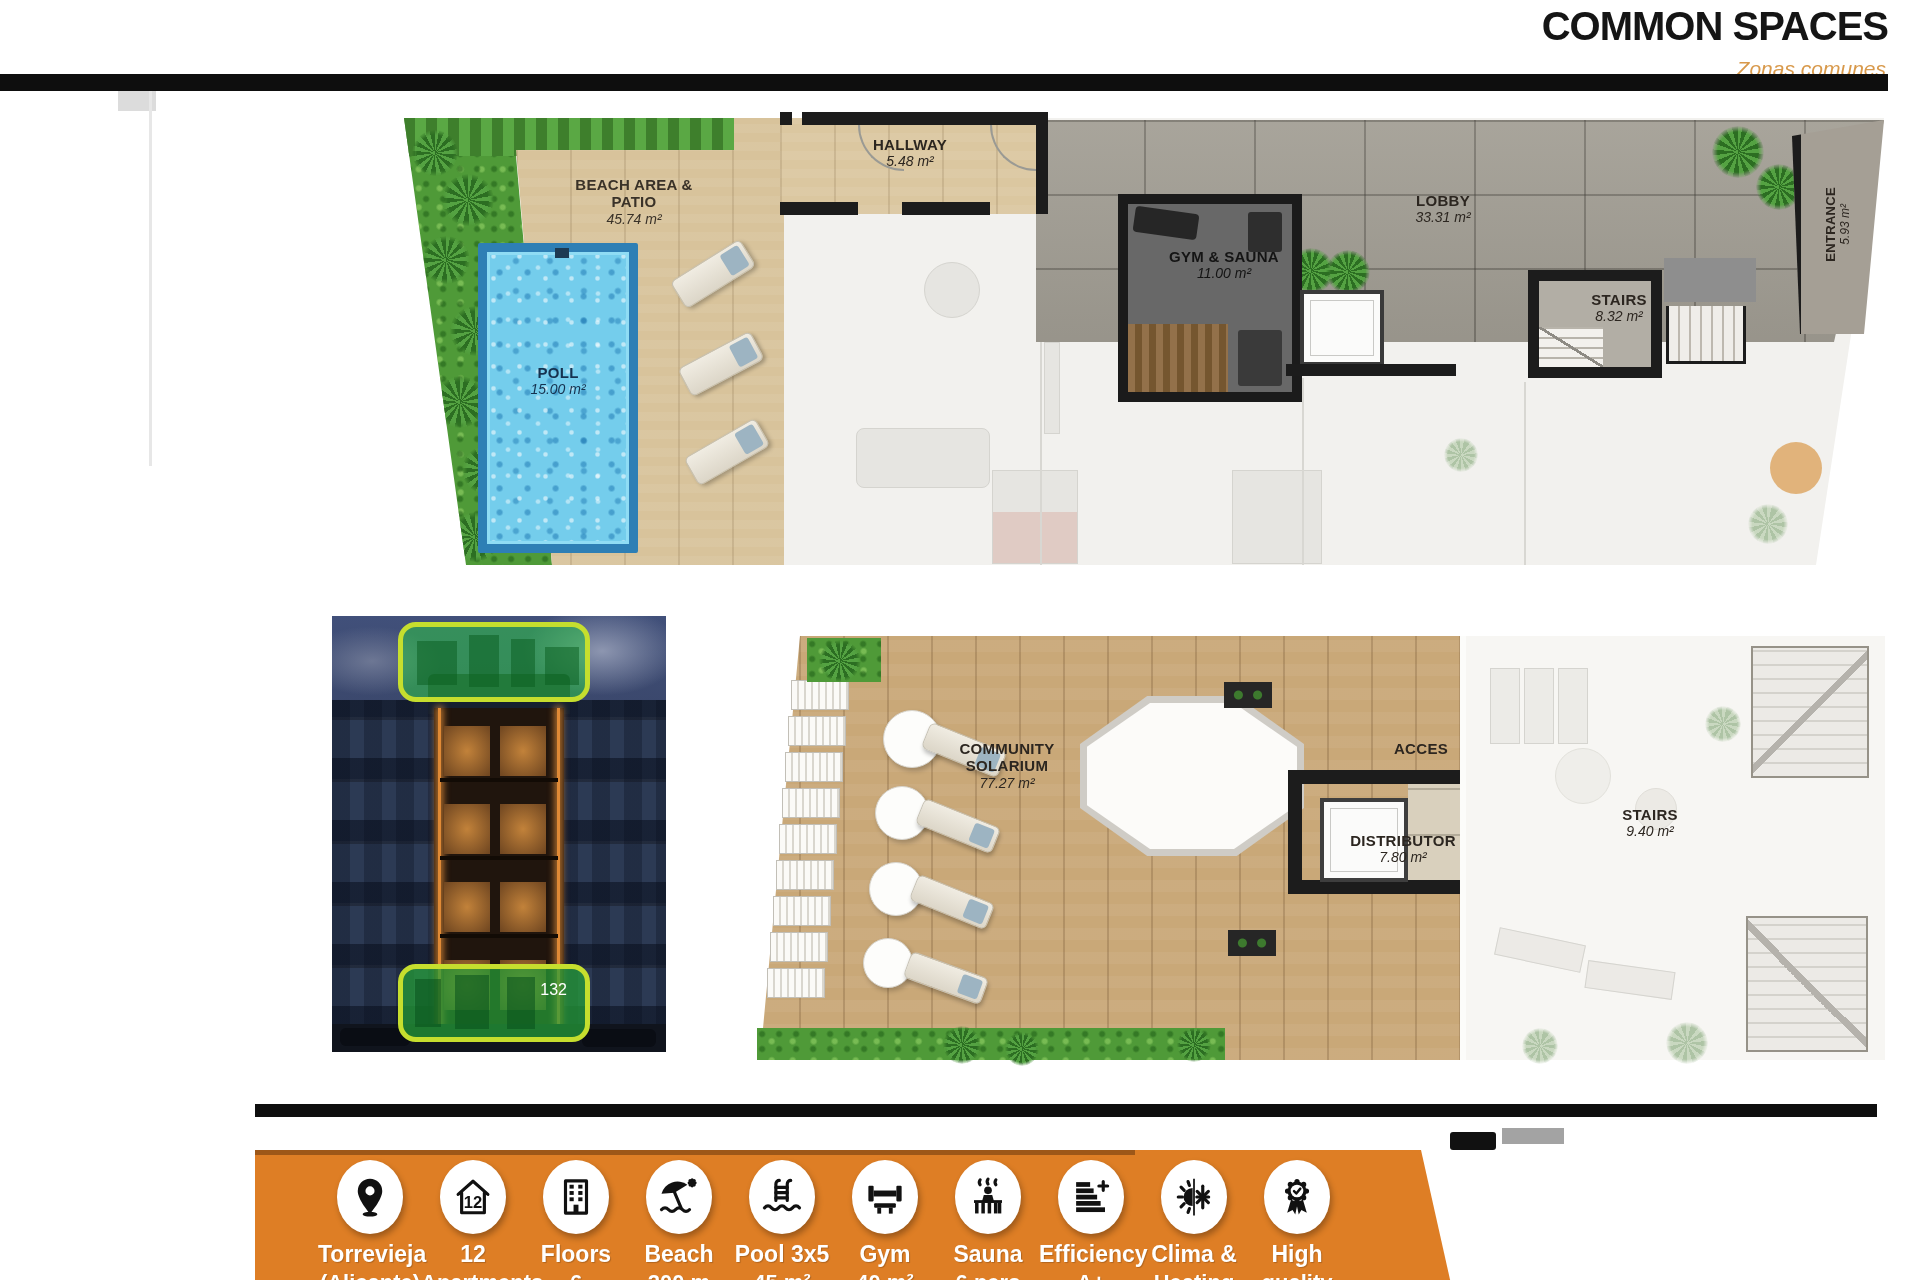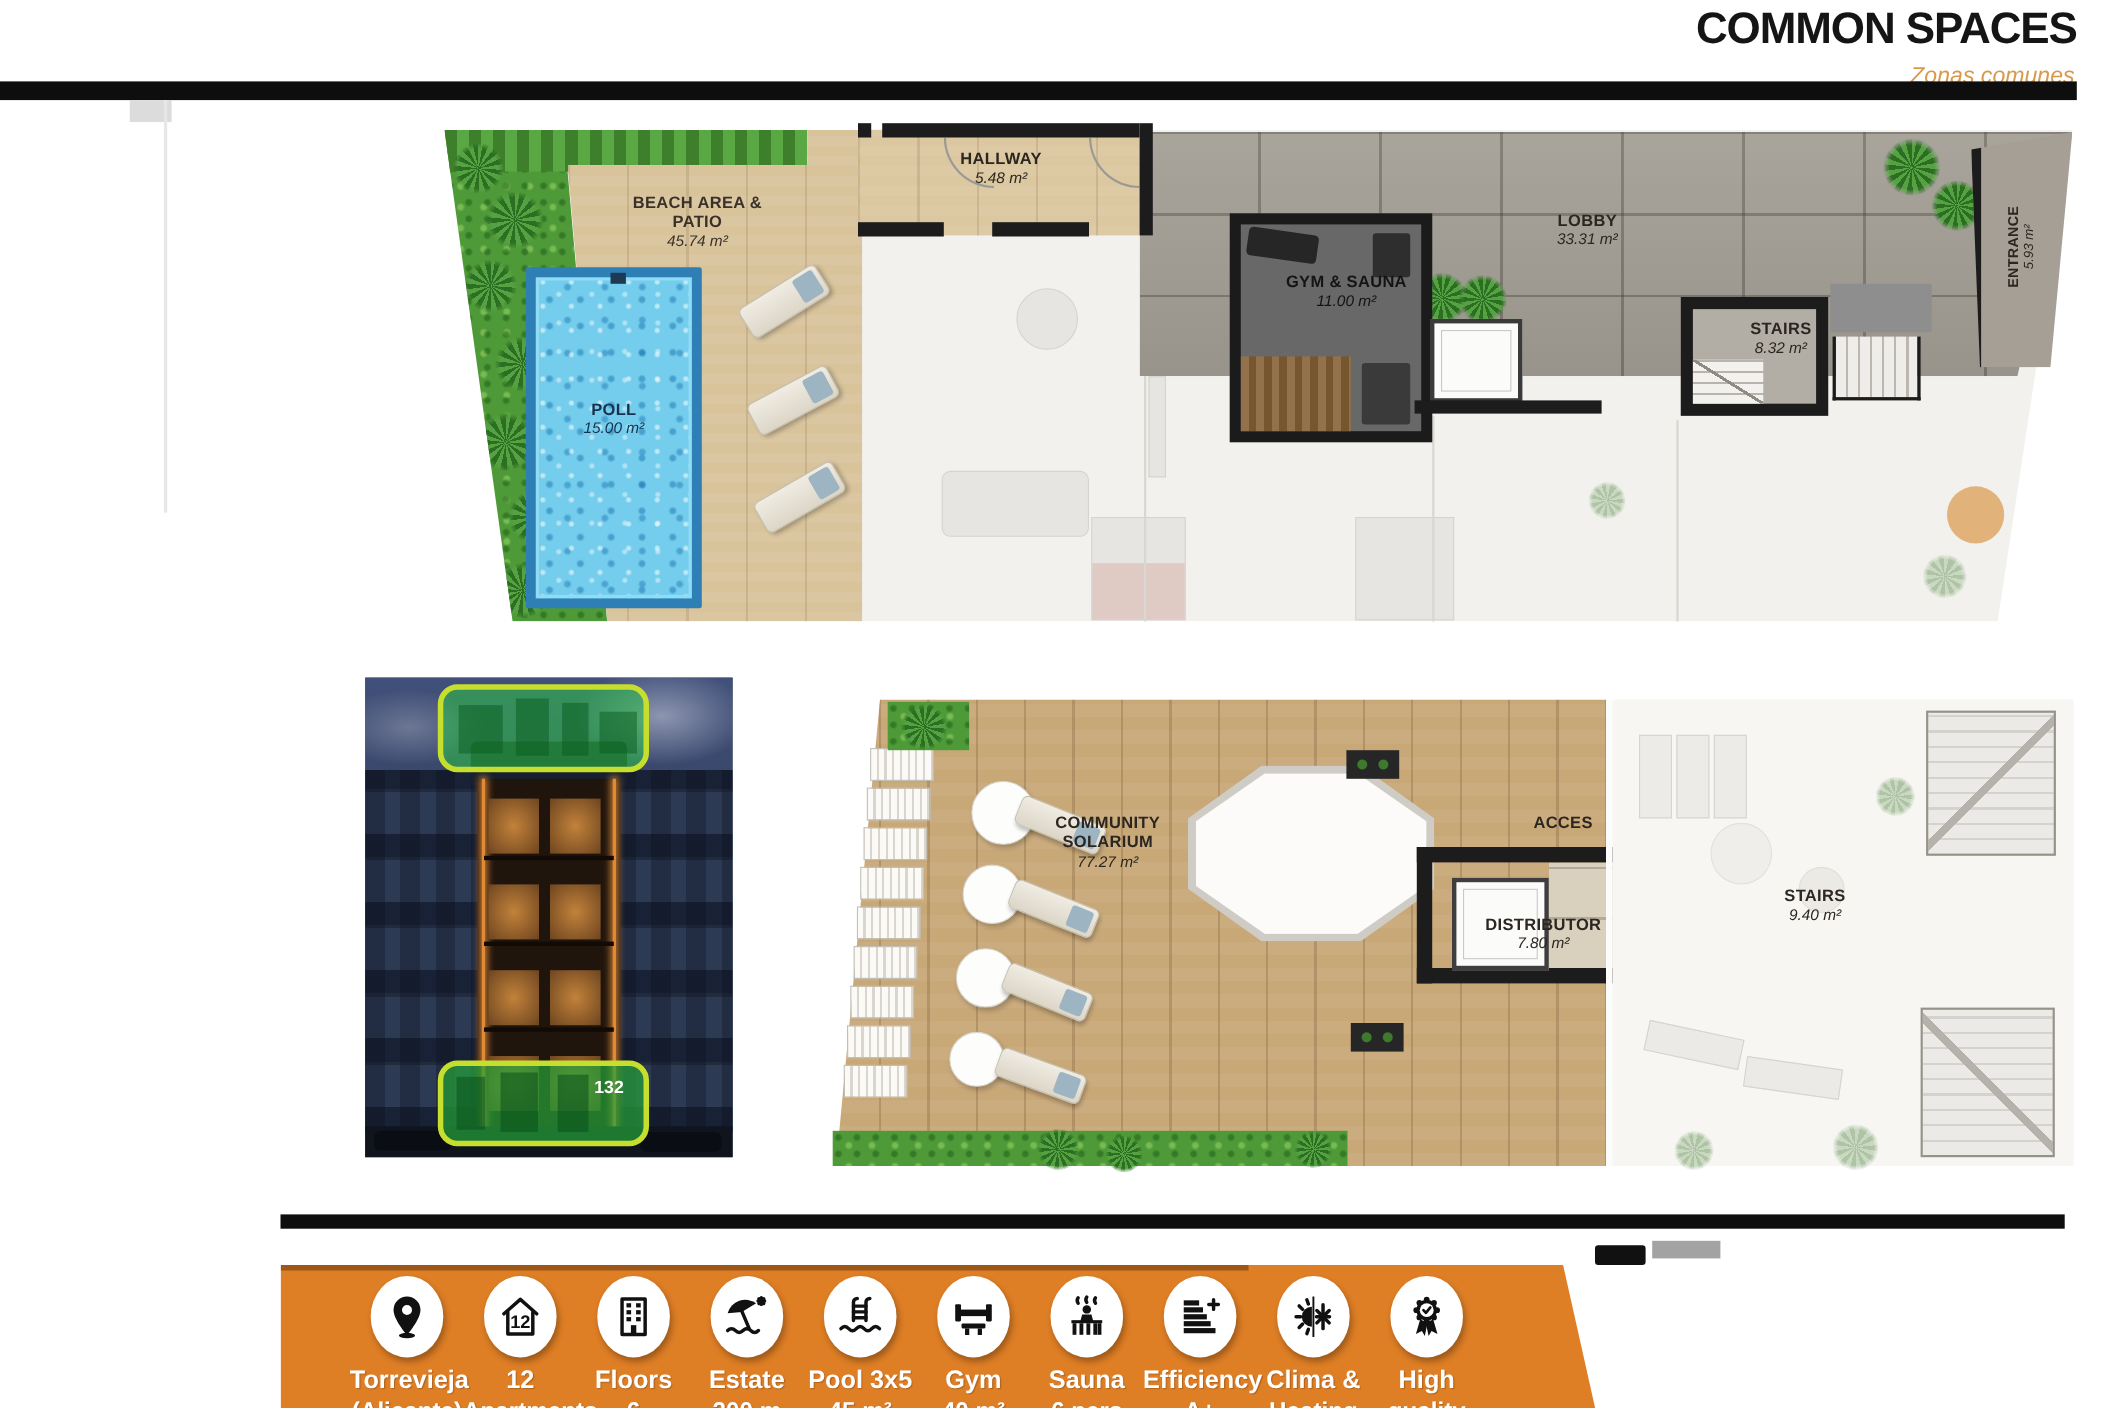--- a/index.html
+++ b/index.html
@@ -238,7 +238,7 @@
       <div class="abs" style="left:12px;top:10px;width:26px;height:48px;background:rgba(8,80,28,.55);"></div>
       <div class="abs" style="left:52px;top:6px;width:34px;height:54px;background:rgba(8,80,28,.55);"></div>
       <div class="abs" style="left:104px;top:8px;width:28px;height:52px;background:rgba(8,80,28,.55);"></div>
-      <div class="abs" style="right:18px;top:12px;font-size:16px;font-weight:bold;color:#ffffff;">132</div>
+      <div class="abs" style="right:18px;top:12px;font-size:16px;font-weight:normal;color:#ffffff;">132</div>
     </div>
   </div>
 

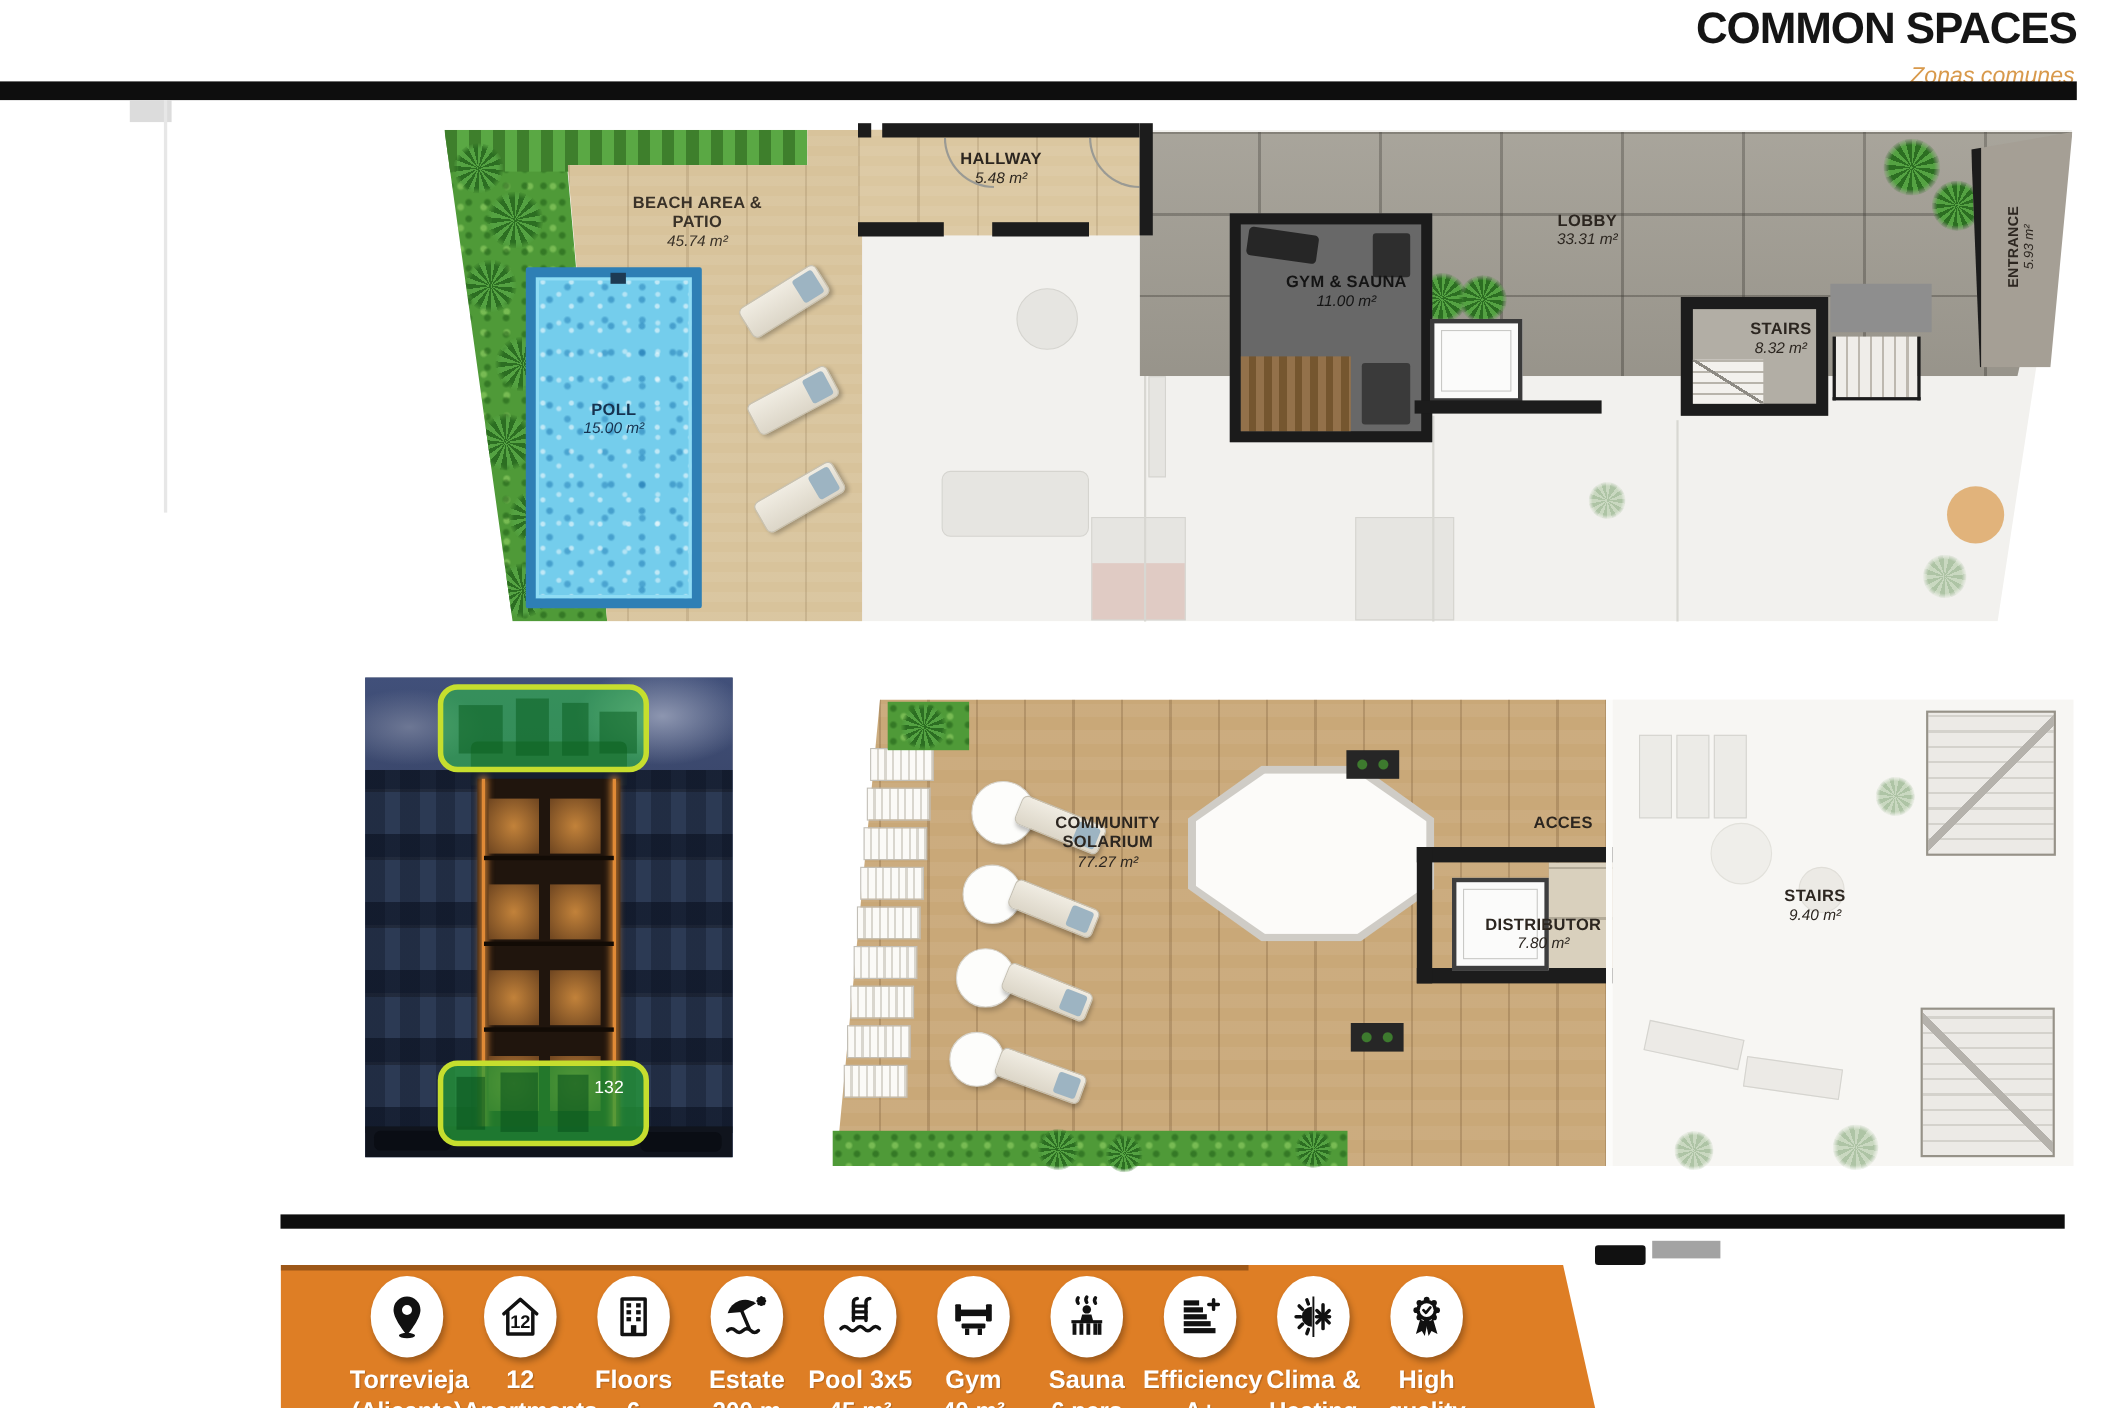--- a/index.html
+++ b/index.html
@@ -383,7 +383,7 @@
             <path class="ics" d="M19.5 2.2v3.4M17.8 3.9h3.4M18.3 2.7l2.4 2.4M20.7 2.7l-2.4 2.4"></path>
           </svg>
       </div>
-      <div class="l1">Estate</div>
+      <div class="l1">Beach</div>
       <div class="l2">200 m</div>
     </div>
 

